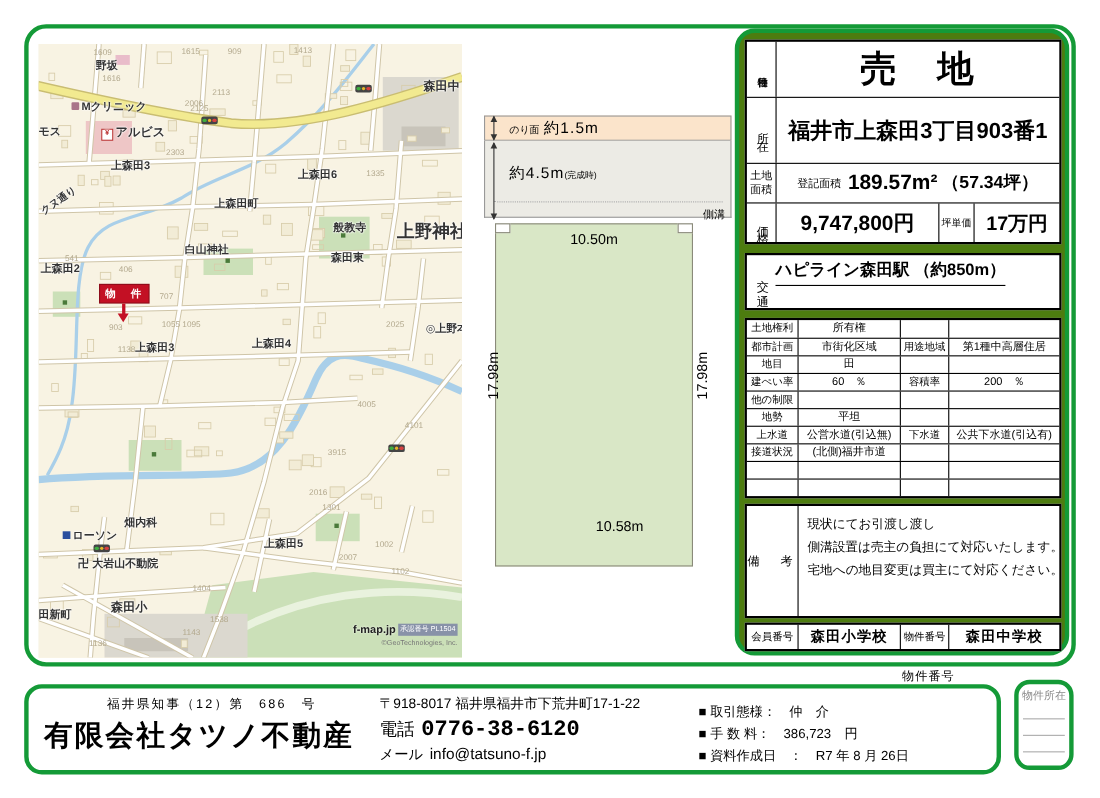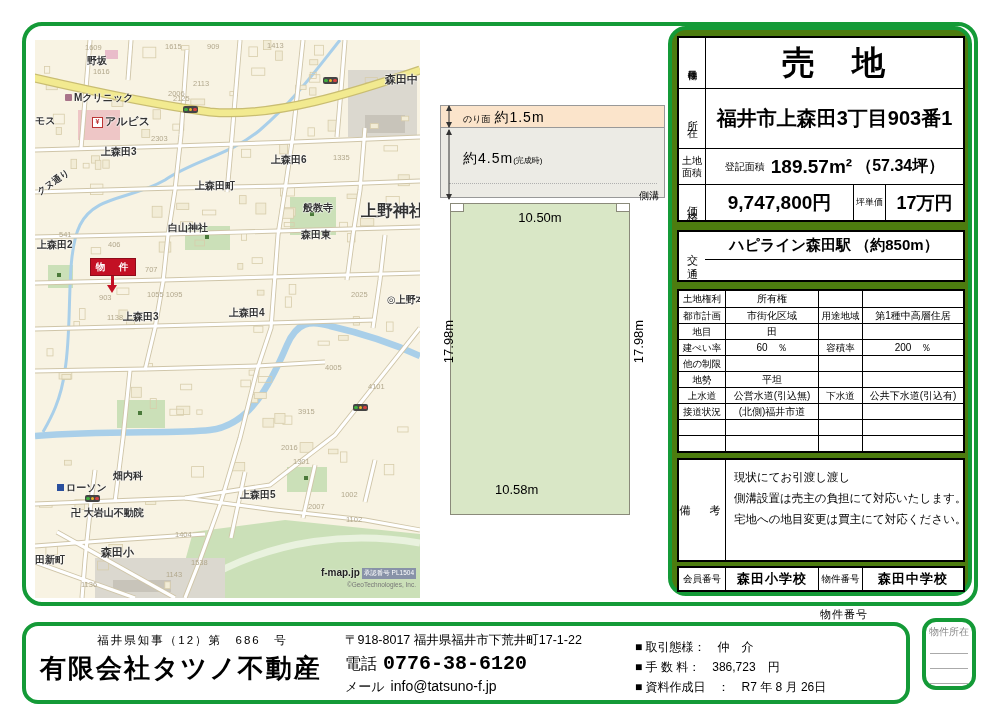--- a/index.html
+++ b/index.html
@@ -80,7 +80,7 @@
   #unit-val{font-size:18px;font-weight:600}
   #blk-trans{top:200px;display:flex;flex-direction:row}
   #trans-lab{width:26px;flex:none;border-left:none;font-size:11px;letter-spacing:14px;padding-top:6px}
-  #trans-col{flex:1;display:flex;flex-direction:column}
+  #trans-col{flex:1;display:flex;flex-direction:row}
   #trans-v1{height:28px;display:flex;align-items:center;justify-content:center;font-size:15px;font-weight:600;border-bottom:1px solid #000}
   #trans-v2{flex:1}
   #blk-details{top:259px}

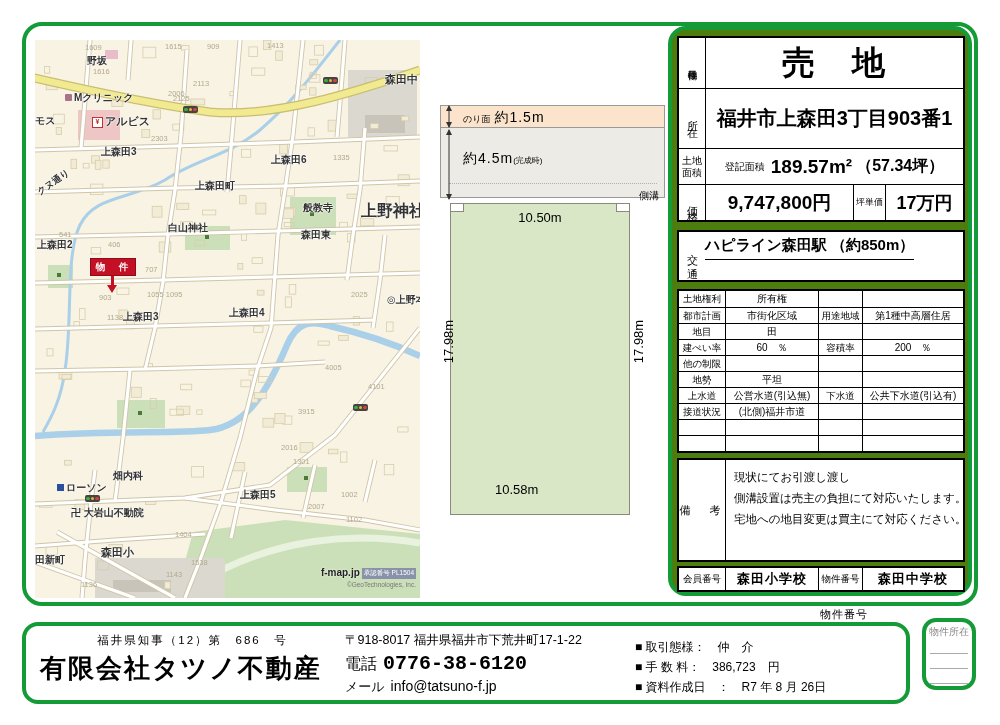--- a/index.html
+++ b/index.html
@@ -53,7 +53,7 @@
   #p-depth-label .sm{font-size:8px}
   #p-ditch{left:204px;top:96px;font-size:10px}
   #p-top-w{left:60px;top:116px;width:90px;text-align:center;font-size:13px}
-  #p-bot-w{left:60px;top:388px;width:90px;text-align:left;font-size:13px}
+  #p-bot-w{left:60px;top:377px;width:90px;text-align:right;font-size:13px}
   #p-side-l{left:-22px;top:240px;width:70px;text-align:center;font-size:13px;transform:rotate(-90deg)}
   #p-side-r{left:168px;top:240px;width:70px;text-align:center;font-size:13px;transform:rotate(-90deg)}
 

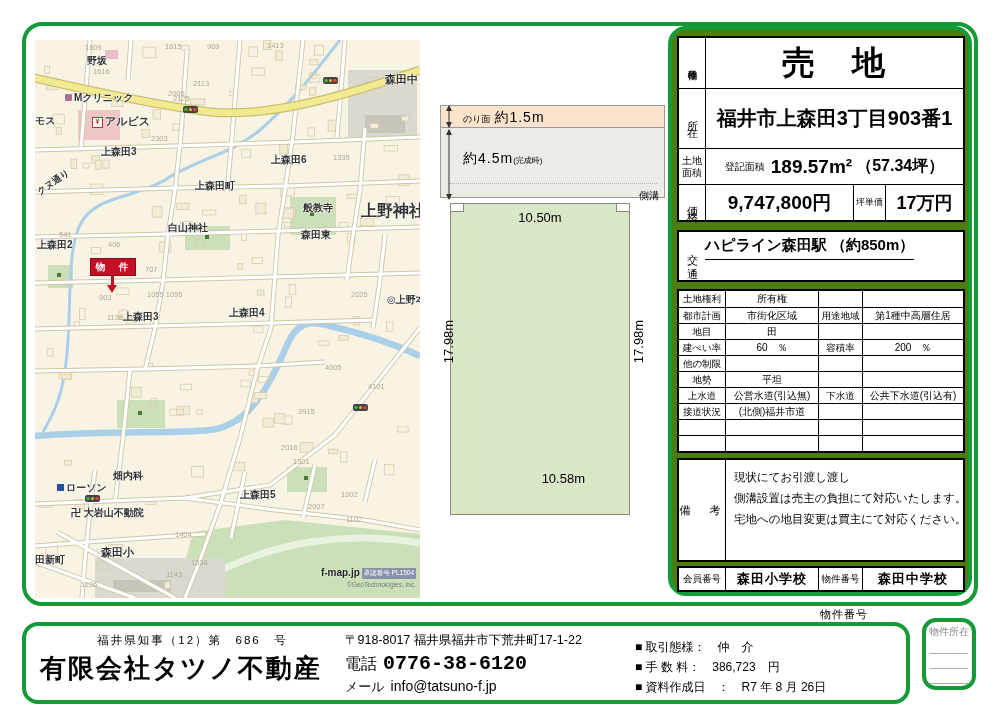--- a/index.html
+++ b/index.html
@@ -351,7 +351,7 @@
       <div class="mparcel" style="left: 258px; top: 418px;">1301</div>
       <div class="mparcel" style="left: 306px; top: 451px;">1002</div>
       <div class="mparcel" style="left: 273px; top: 463px;">2007</div>
-      <div class="mparcel" style="left: 311px; top: 476px;">1102</div>
+      <div class="mparcel" style="left: 321px; top: 476px;">1102</div>
       <div class="mparcel" style="left: 140px; top: 491px;">1404</div>
       <div class="mparcel" style="left: 156px; top: 519px;">1538</div>
       <div class="mparcel" style="left: 131px; top: 531px; text-align: right;">1143</div>

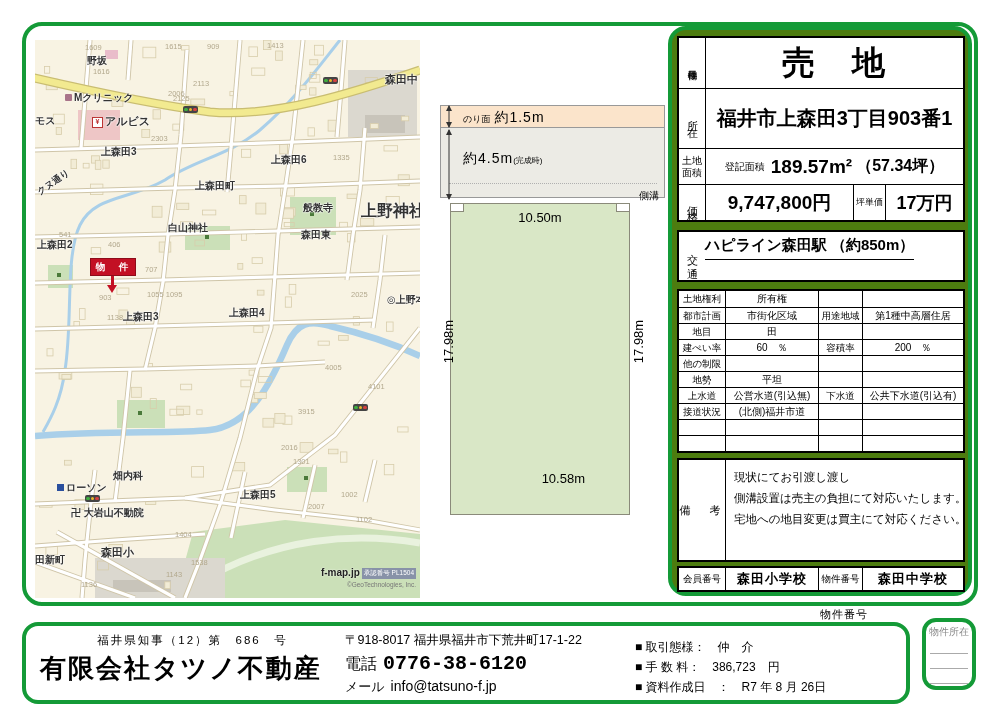--- a/index.html
+++ b/index.html
@@ -114,7 +114,7 @@
   #cb-mail .adr{font-size:14px}
   #cb-right{flex:1;padding-top:6px}
   #cb-right div{font-size:12px;line-height:20px;white-space:nowrap}
-  #side-box{position:absolute;left:922px;top:618px;width:54px;height:72px;border:4px solid #149a37;border-radius:14px;background:#fff}
+  #side-box{position:absolute;left:922px;top:618px;width:54px;height:82px;border:4px solid #149a37;border-radius:14px;background:#fff}
   #side-box-label{font-size:10px;color:#8a8a8a;text-align:center;margin-top:3px;white-space:nowrap}
   .sline{border-top:1px solid #aaa;margin:14px 4px 0 4px}
 </style>

